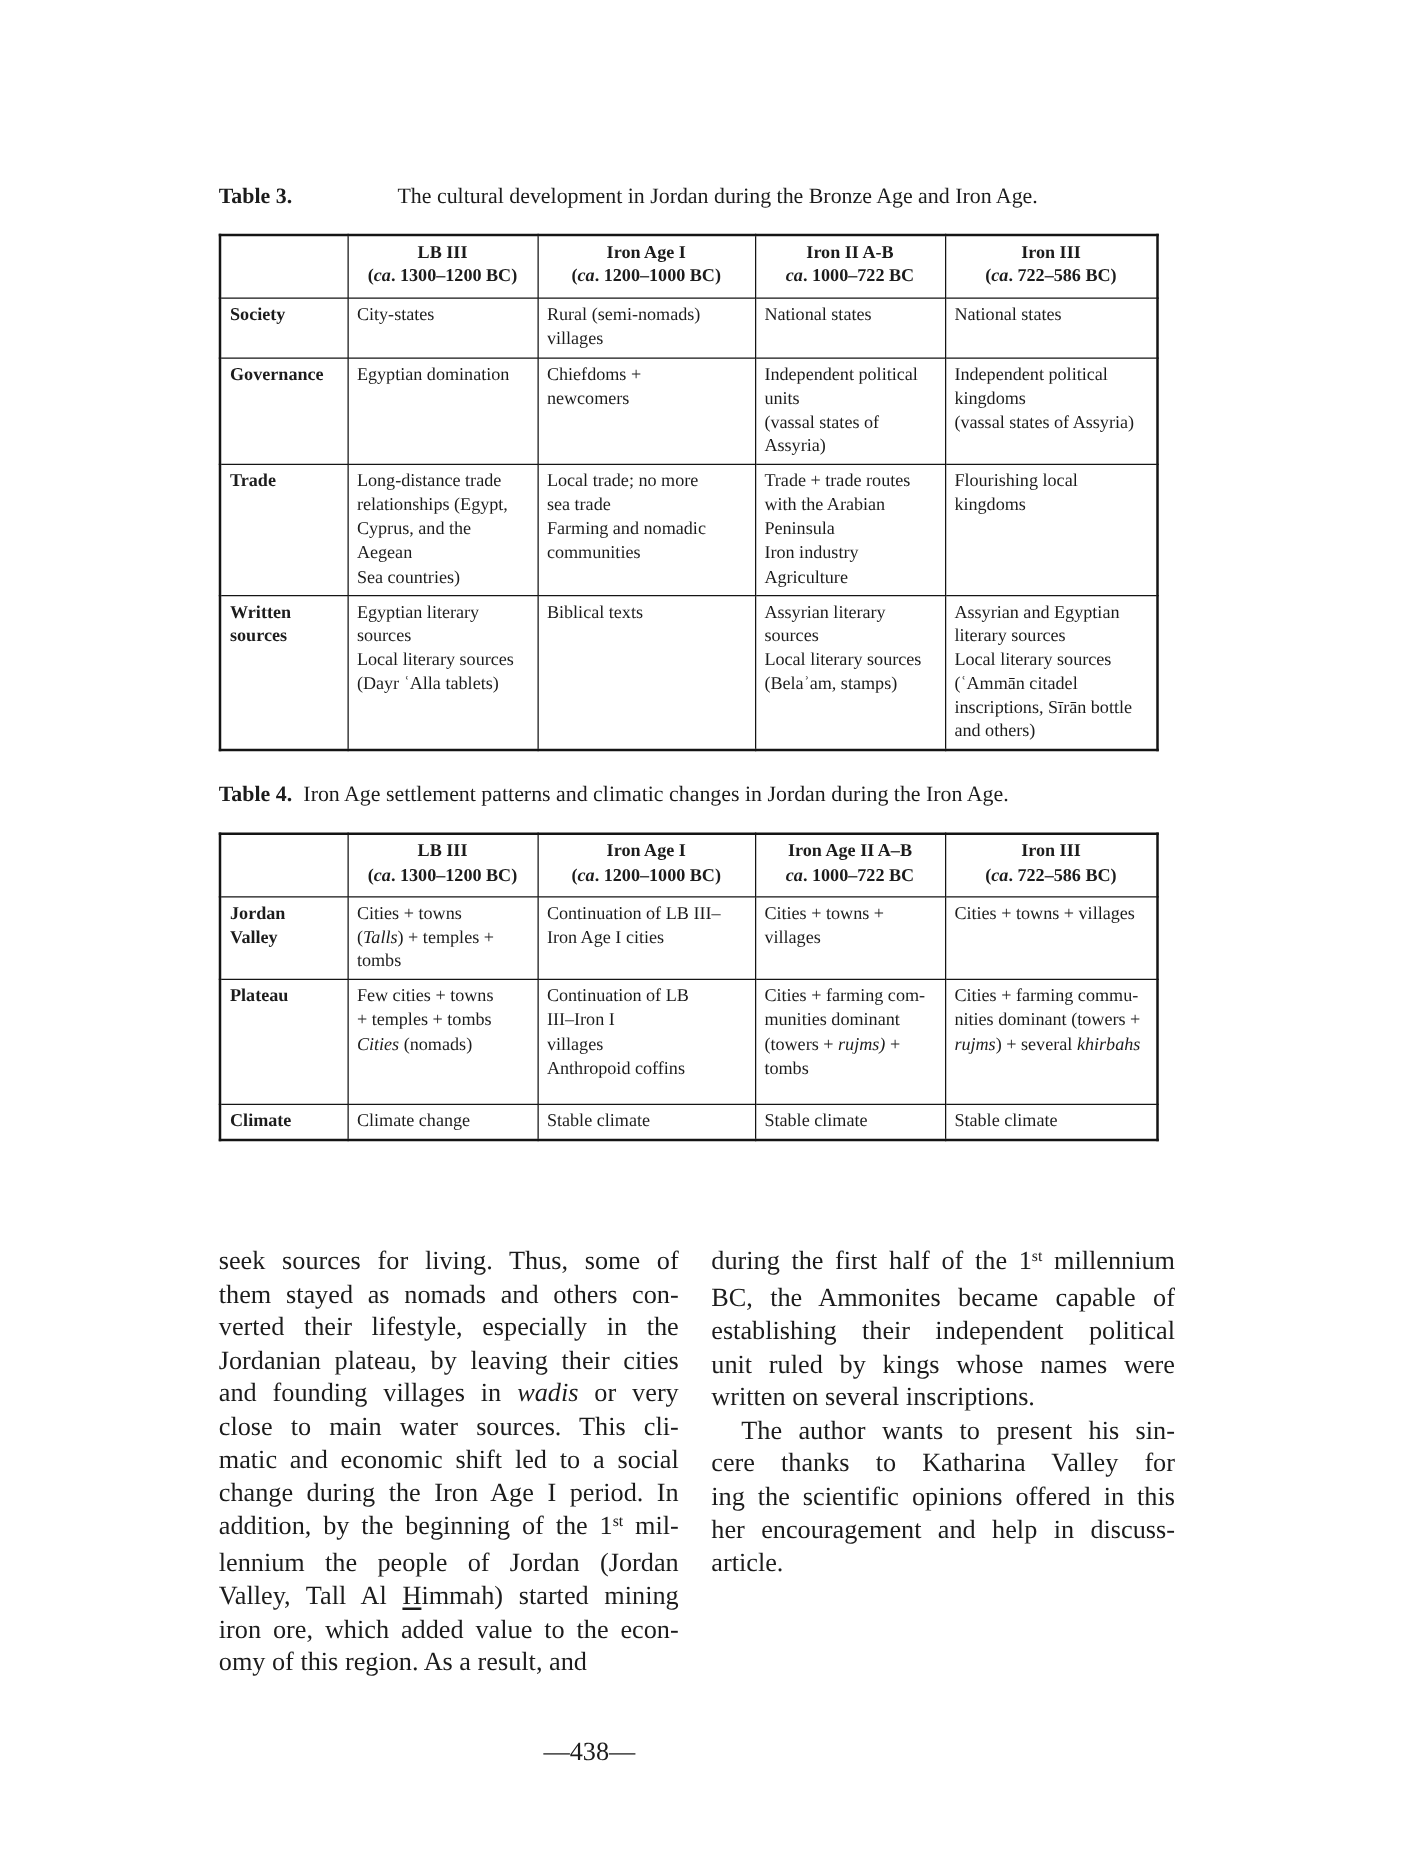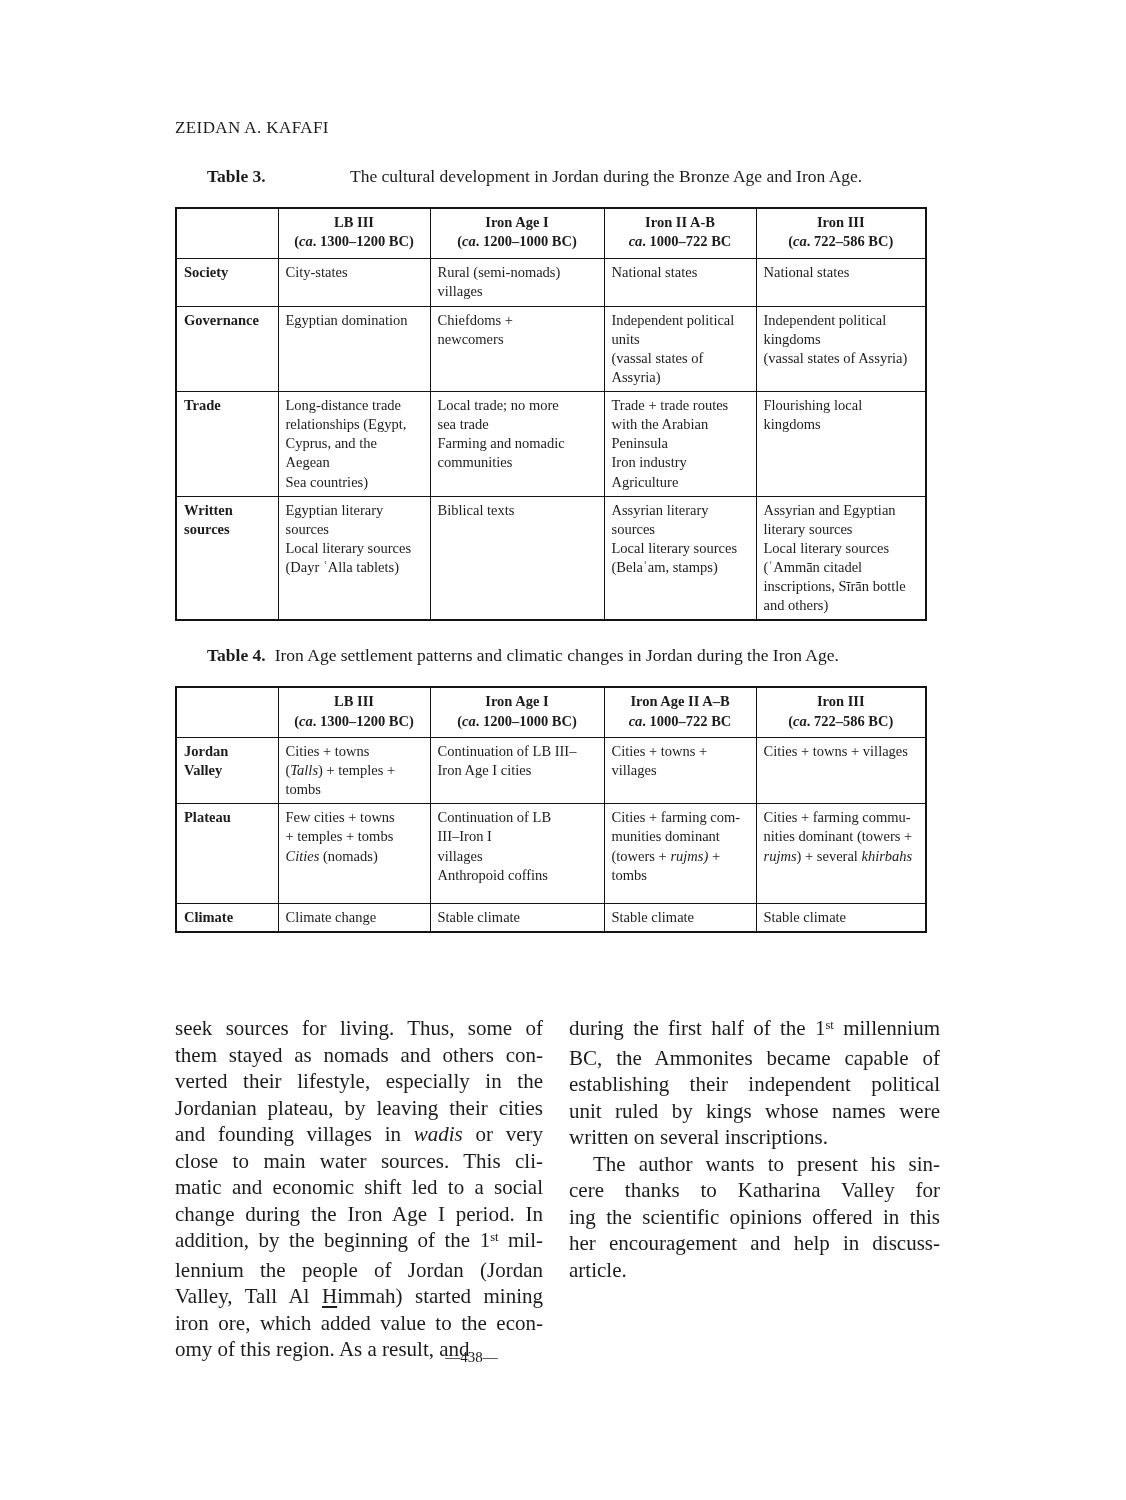--- a/index.html
+++ b/index.html
@@ -50,7 +50,6 @@
 
 <div class="page">
 
-  <div class="running-head">ZEIDAN A. KAFAFI</div>
 
   <div class="caption caption3">
     <span class="cap-label">Table 3.</span><span class="cap-text">The cultural development in Jordan during the Bronze Age and Iron Age.</span>

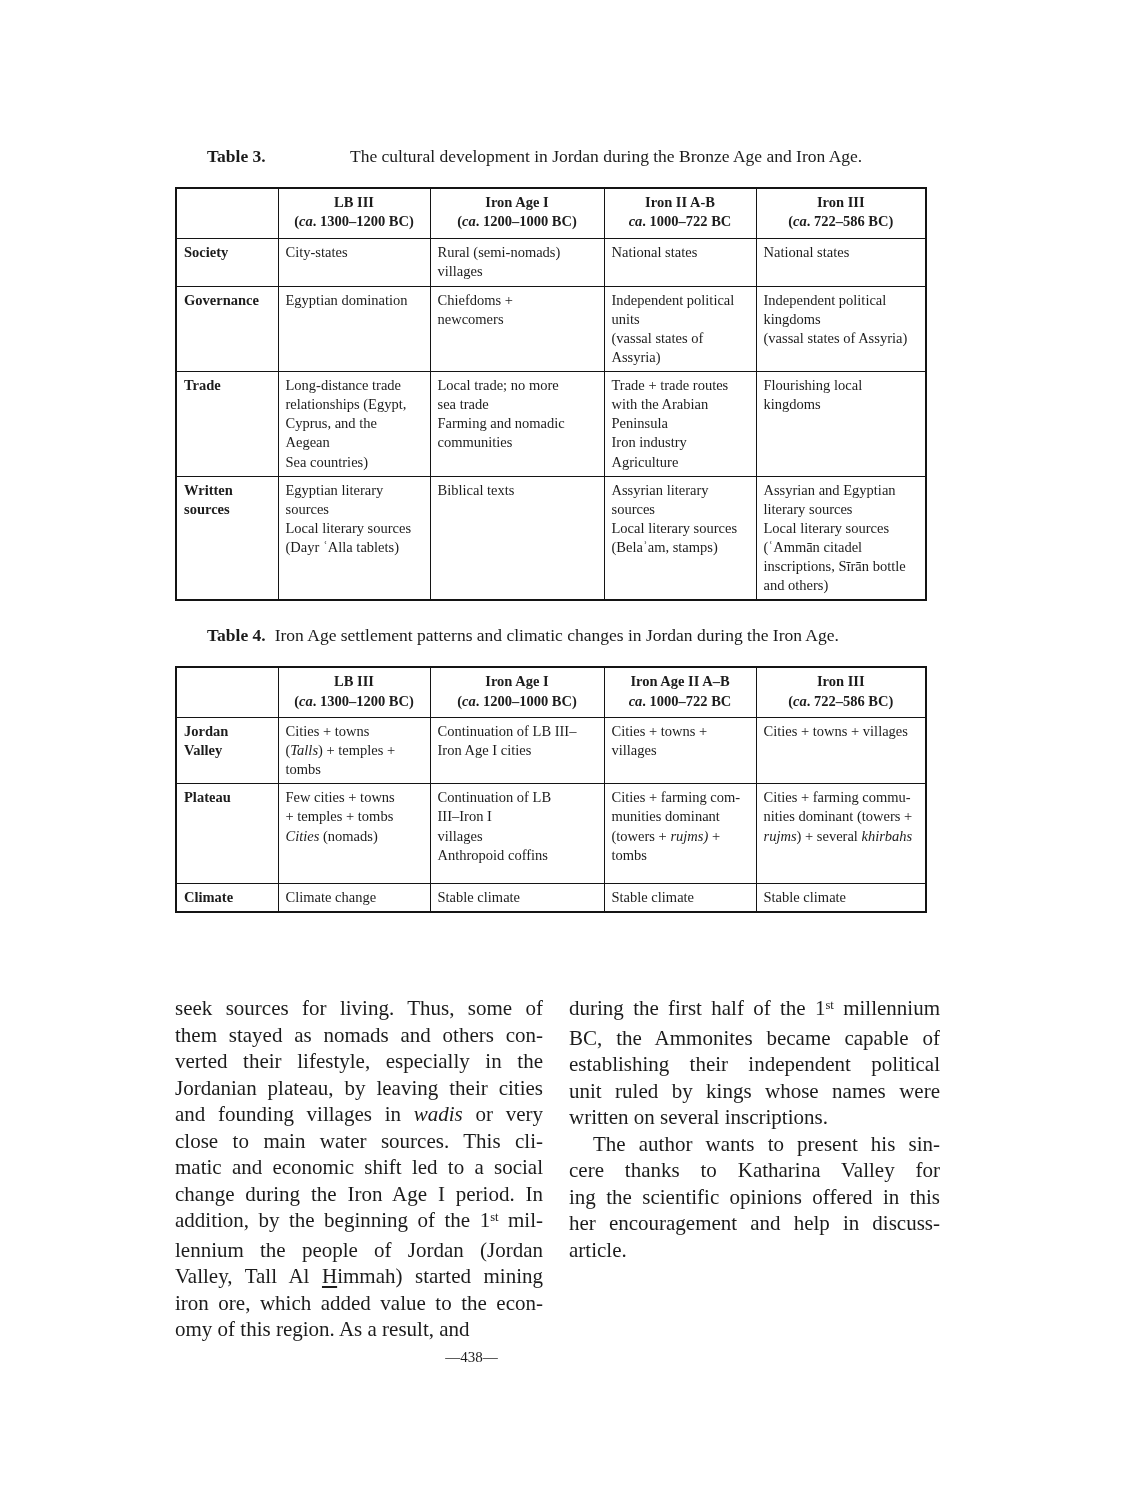--- a/index.html
+++ b/index.html
@@ -14,7 +14,7 @@
   .caption { font-size:17.5px; white-space:nowrap; }
   .caption3 { margin-top:28px; }
   .caption4 { margin-top:24px; }
-  .cap-label { font-weight:bold;margin-left:32px; }
+  .cap-label { font-weight:bold; }
   .caption3 .cap-label { display:inline-block; width:143px; }
   .caption4 .cap-label { margin-right:9px; }
 

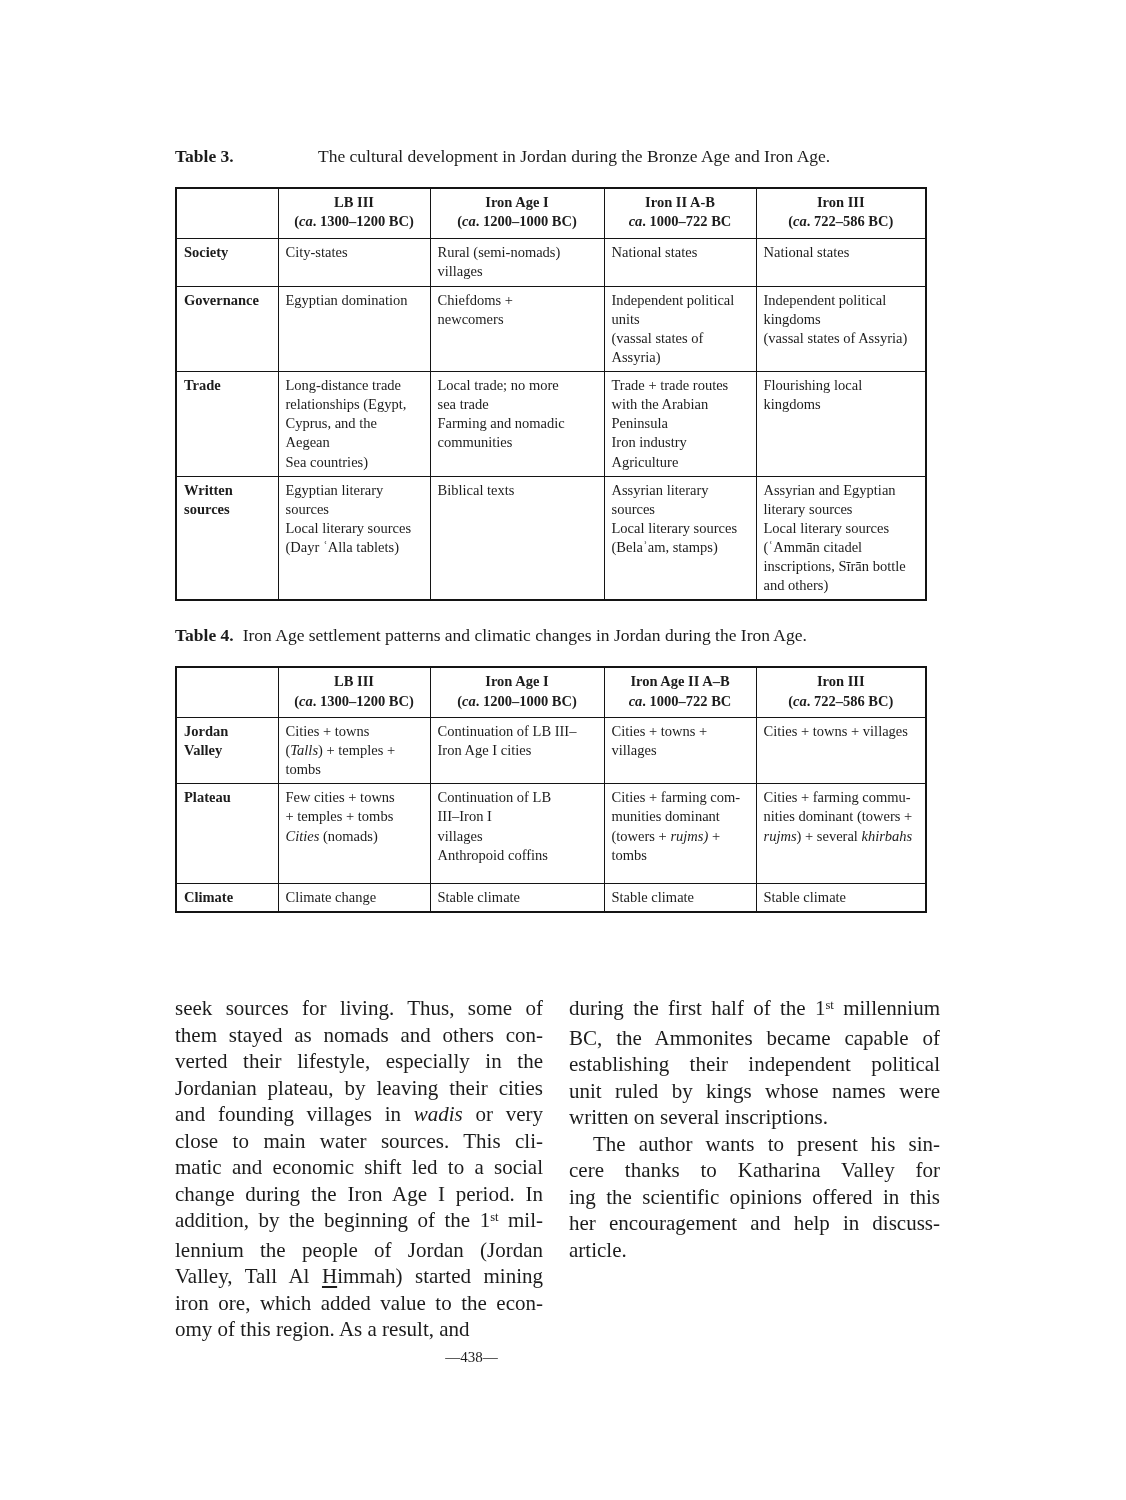--- a/index.html
+++ b/index.html
@@ -41,8 +41,8 @@
   .ack-heading { font-weight:bold; font-size:21.5px; line-height:26px; margin-top:15px; padding-bottom:2px; }
 
   .page-number {
-    position:absolute; left:0; top:1349px; width:943px;
-    text-align:center; font-size:15px;
+    position:absolute; left:0; top:1389px; width:943px;
+    text-align:center; font-size:21px;
   }
 </style>
 </head>

